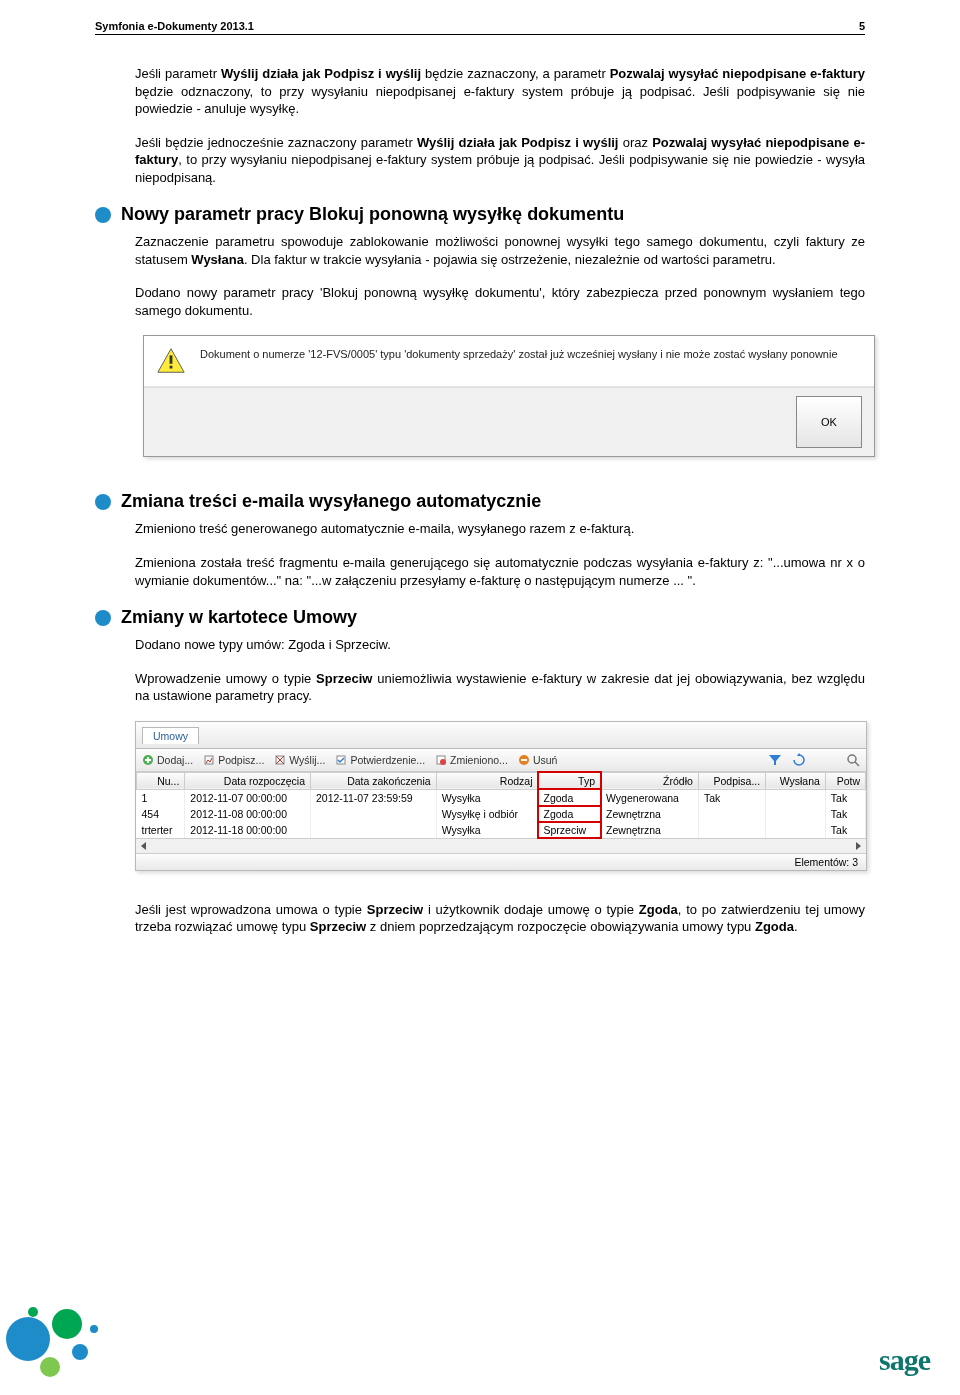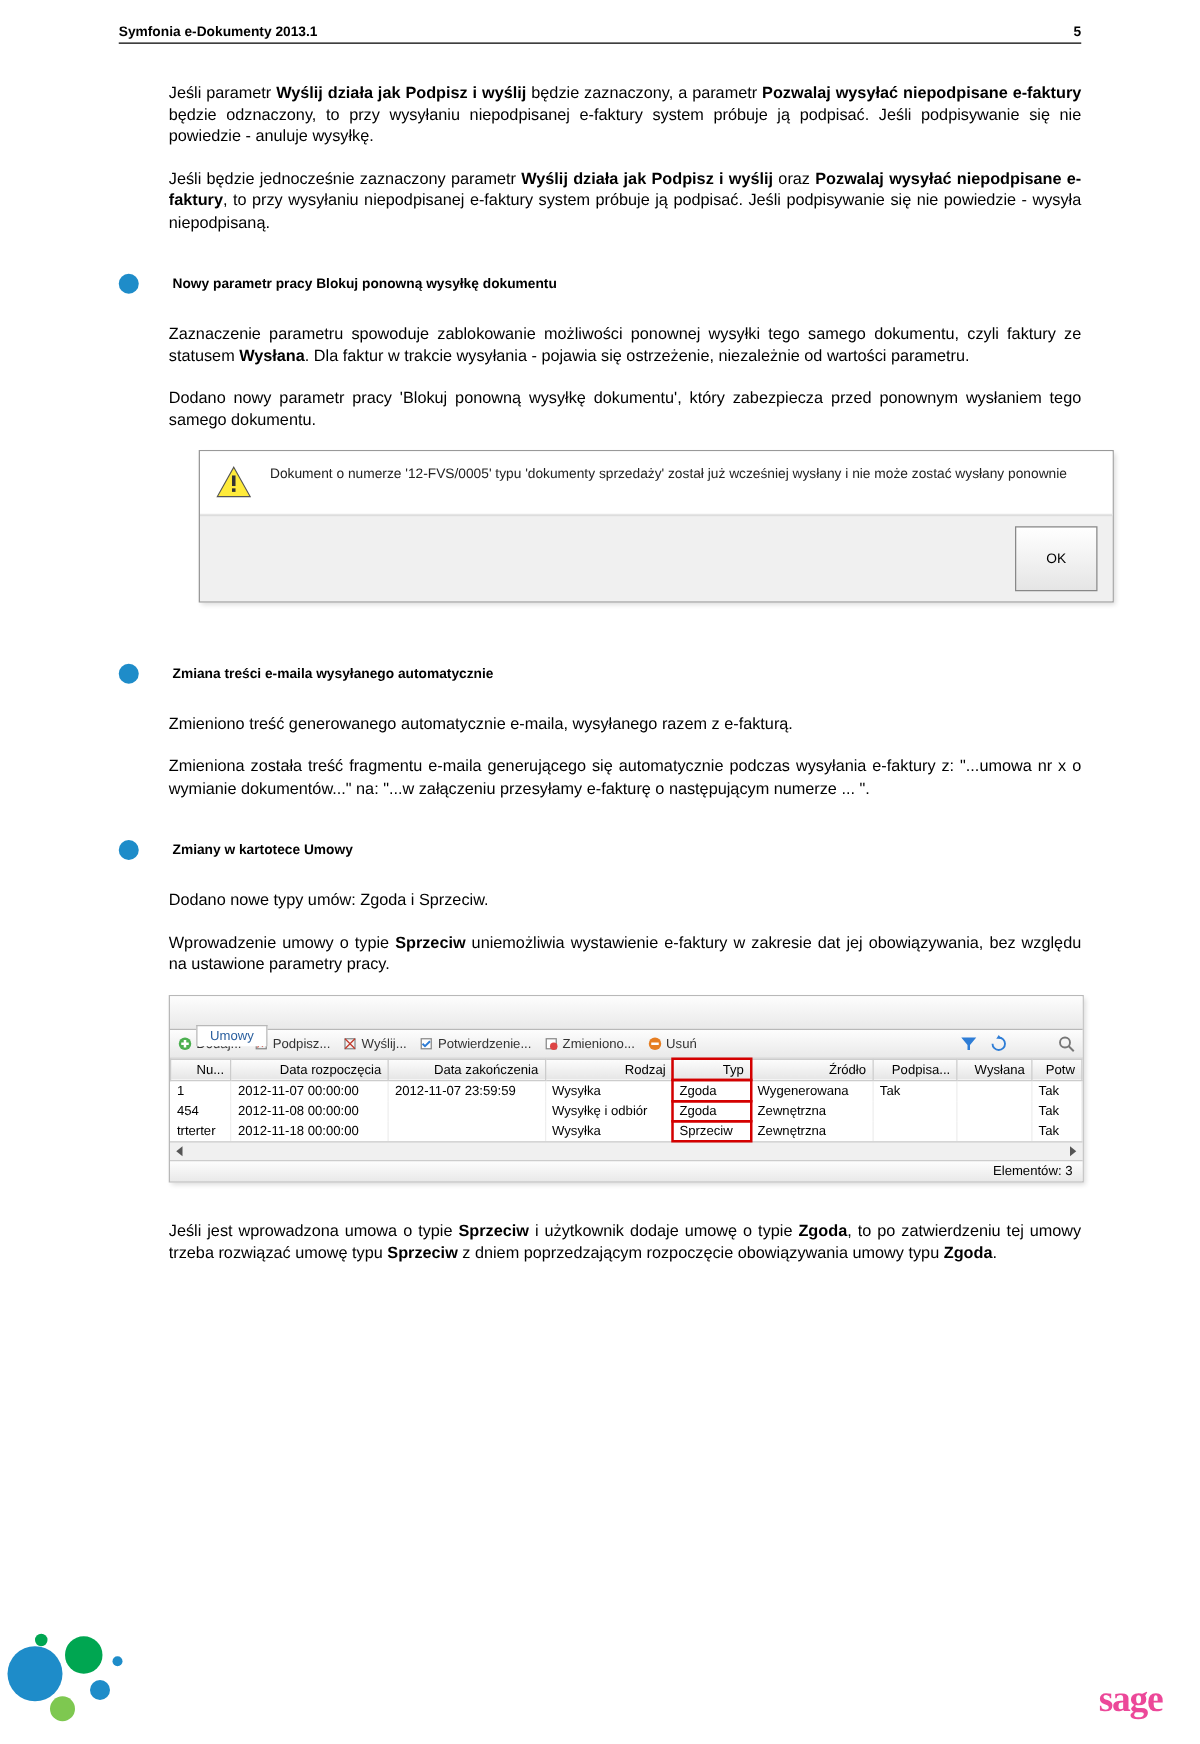--- a/index.html
+++ b/index.html
@@ -44,9 +44,9 @@
     flex-shrink: 0;
   }
   .bullet-heading h2 {
-    font-size: 11px;
+    font-size: 18px;
     font-weight: bold;
-    margin: 17px;
+    margin: 0;
   }
   b { font-weight: bold; }
 

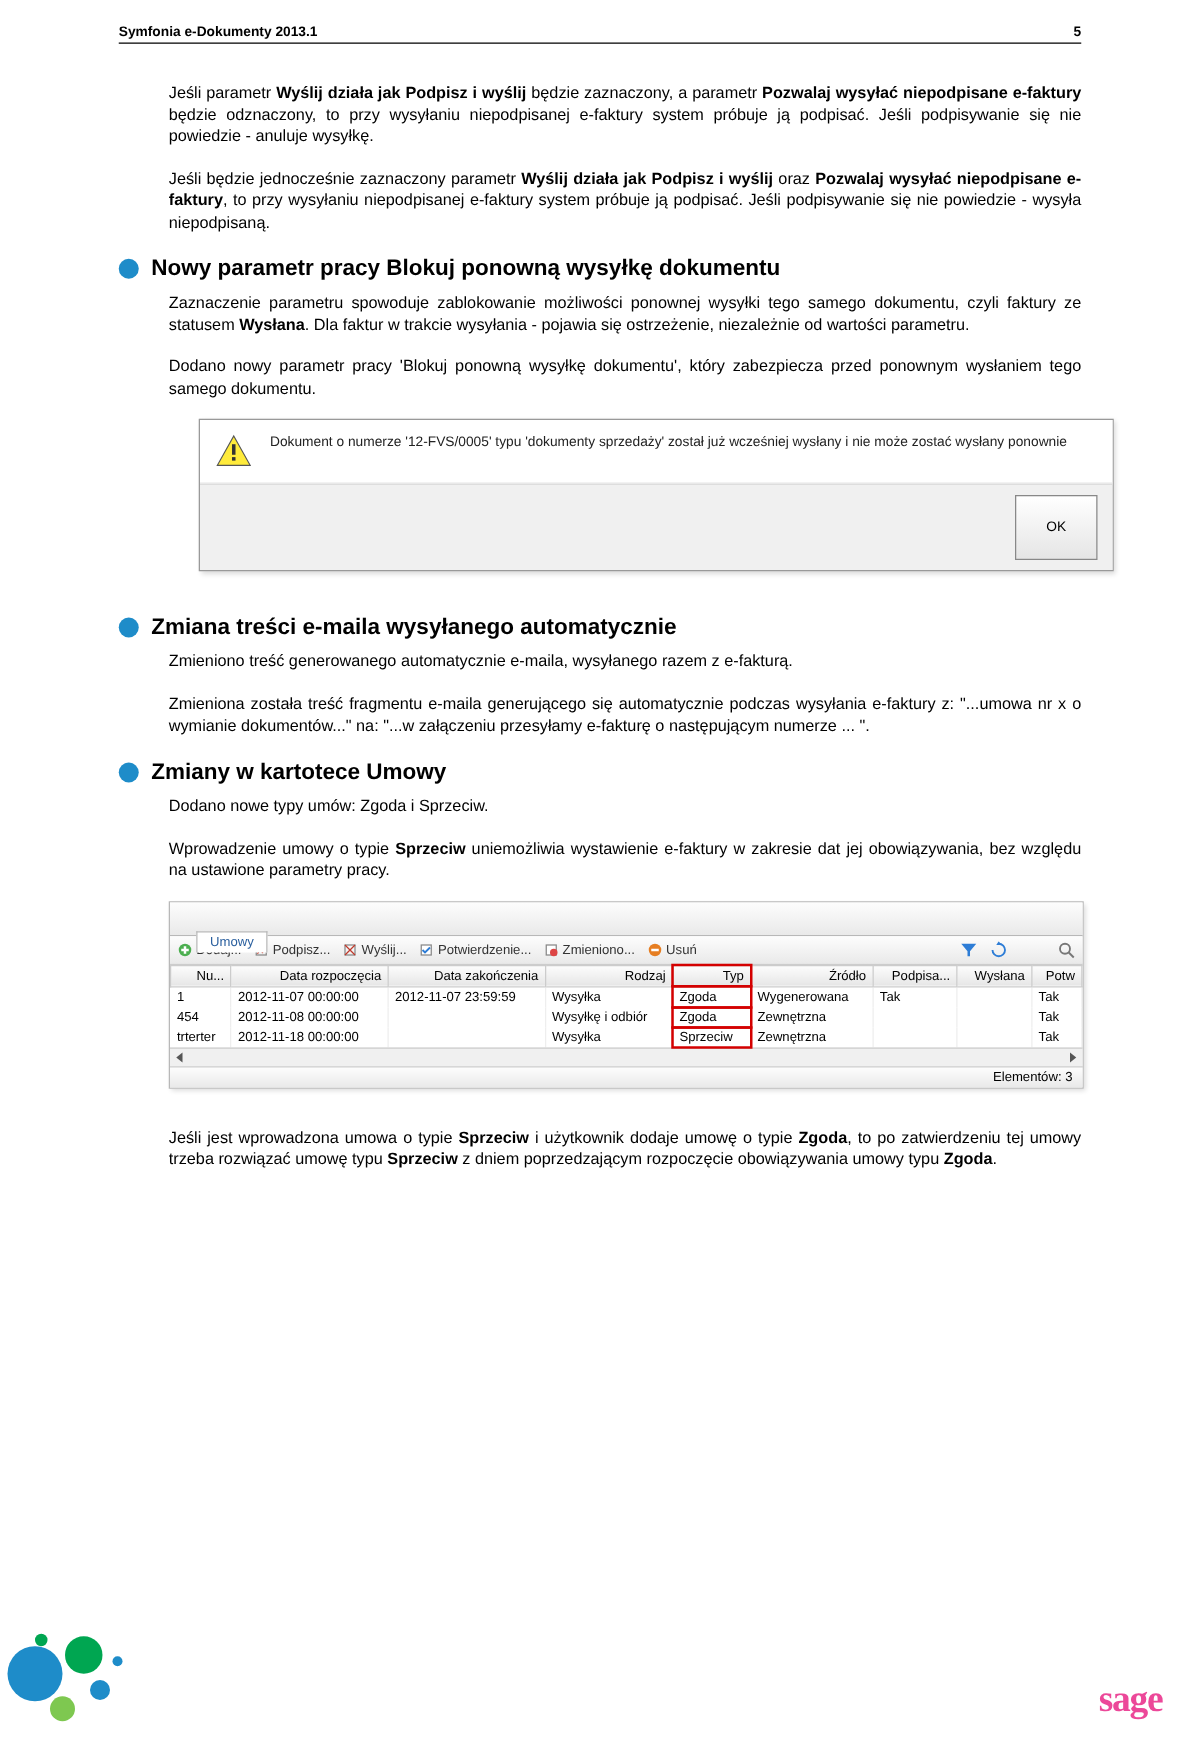--- a/index.html
+++ b/index.html
@@ -52,7 +52,7 @@
 
   
   .dialog-shot {
-    margin-left: 64px;
+    margin-left: 48px;
     width: 730px;
     border: 1px solid #999;
     background: #f4f4f4;

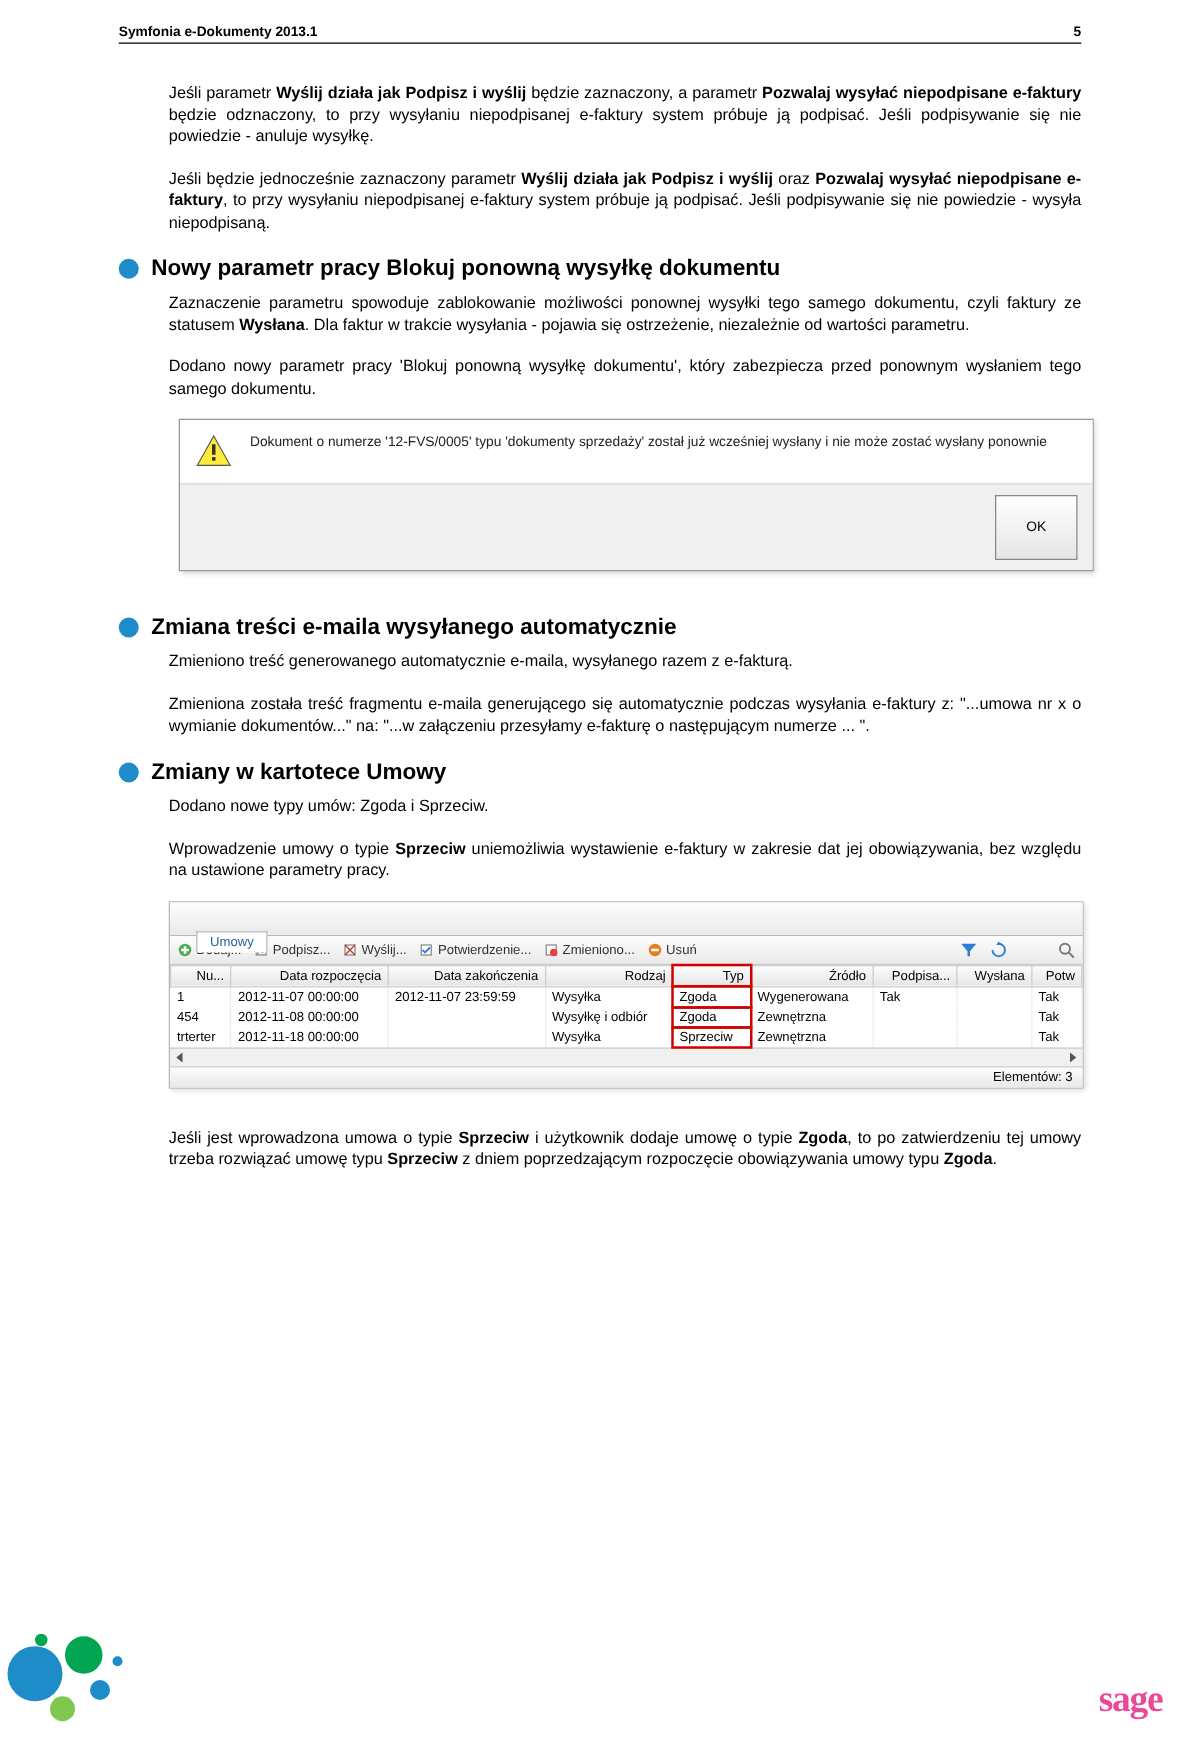--- a/index.html
+++ b/index.html
@@ -107,8 +107,7 @@
     border-bottom: none;
     background: #fff;
     position: relative;
-    top: 20px;
-    margin-left: 15px;
+    top: 2px;
   }
   .grid-toolbar {
     display: flex;

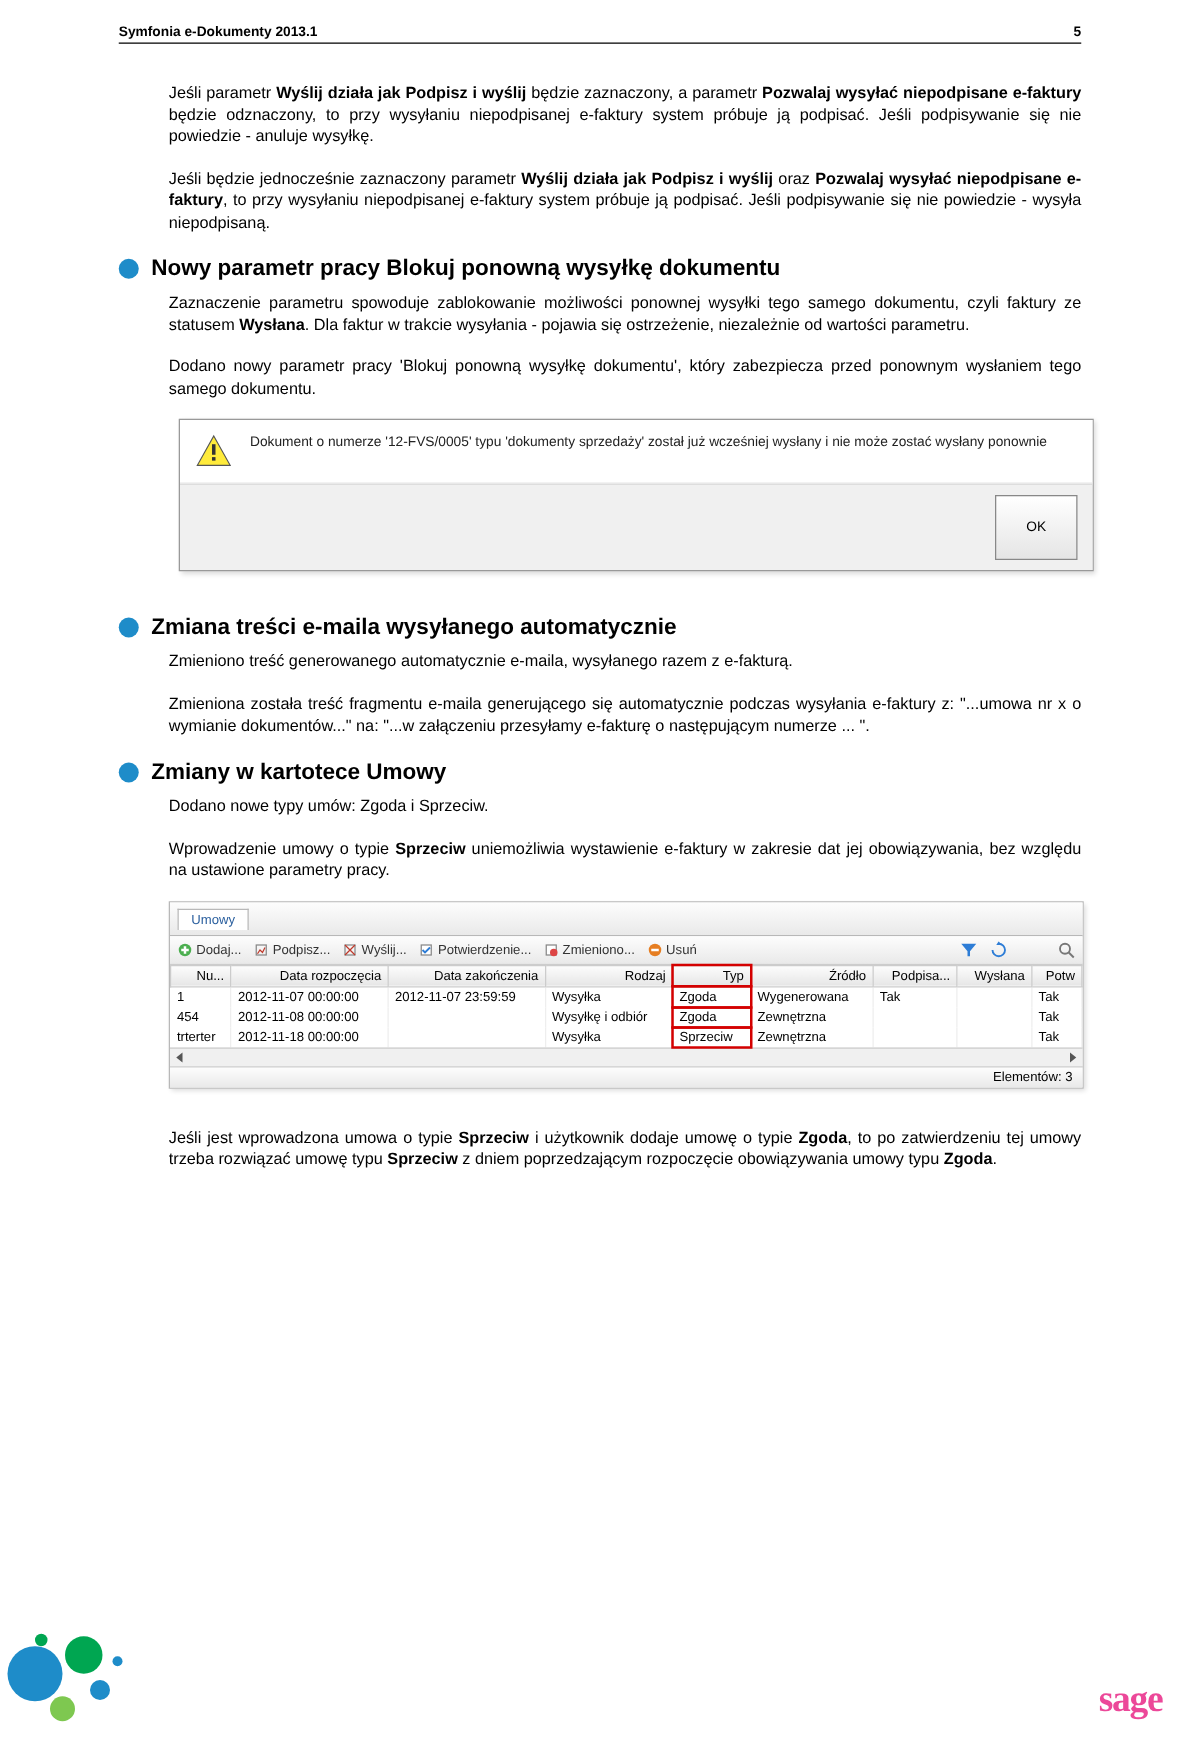--- a/index.html
+++ b/index.html
@@ -171,7 +171,7 @@
     right: 30px;
     bottom: 18px;
     font-family: Georgia, serif;
-    color: #ec4899;
+    color: #0f766e;
     font-size: 30px;
     font-weight: bold;
     letter-spacing: -1px;

